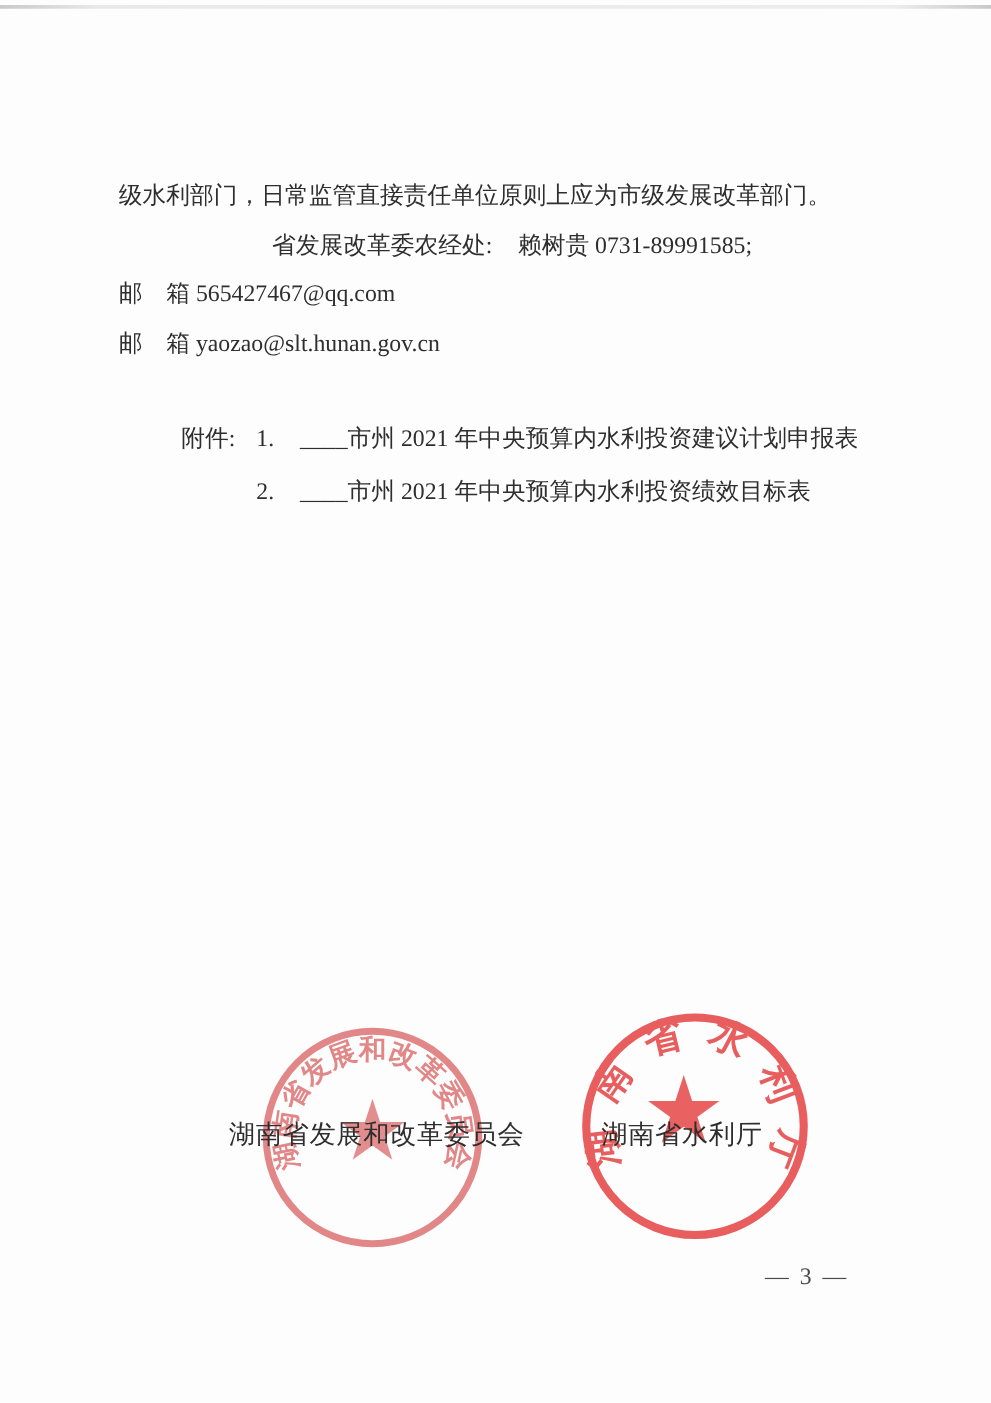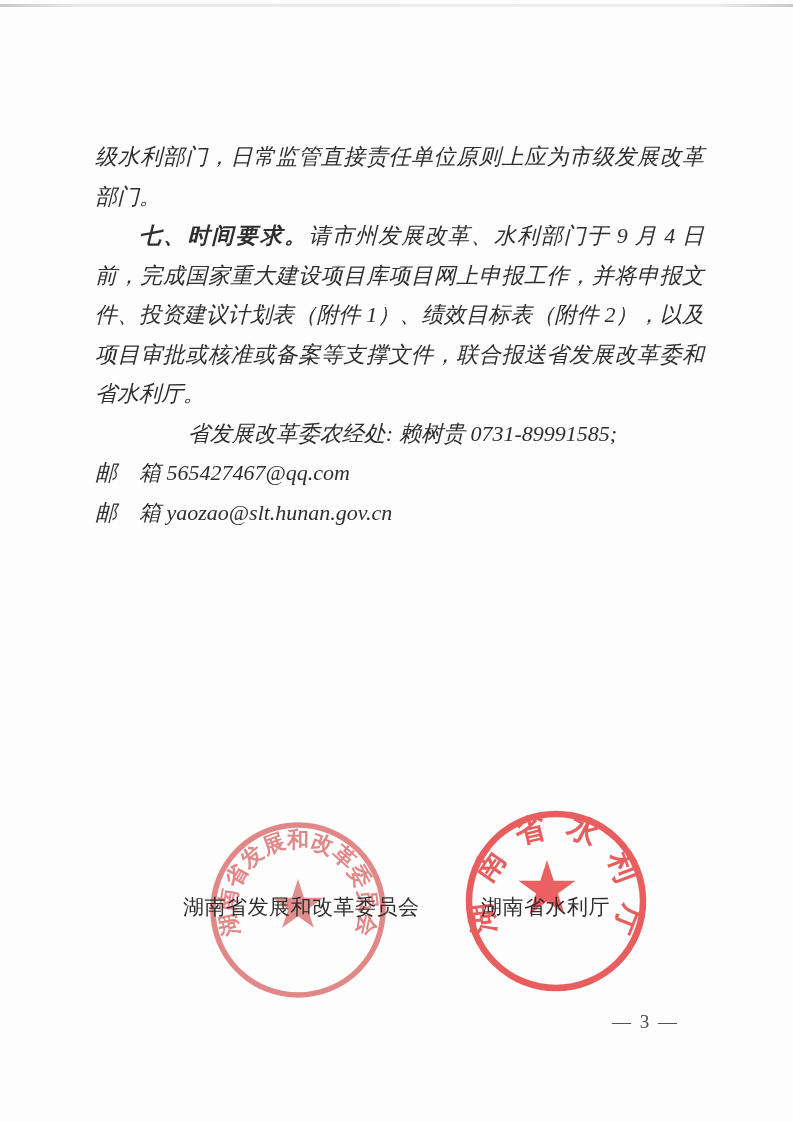--- a/index.html
+++ b/index.html
@@ -17,8 +17,8 @@
   }
   .content {
     position:absolute; left:95px; top:137px; width:609px;
-    font-size:22px; line-height:39.5px;
-    text-align:justify; text-justify:inter-ideograph;font-style:italic;
+    font-size:19px; line-height:39.5px;
+    text-align:justify; text-justify:inter-ideograph;
   }
   .content p { margin:0; }
   .indent { text-indent:2em; }

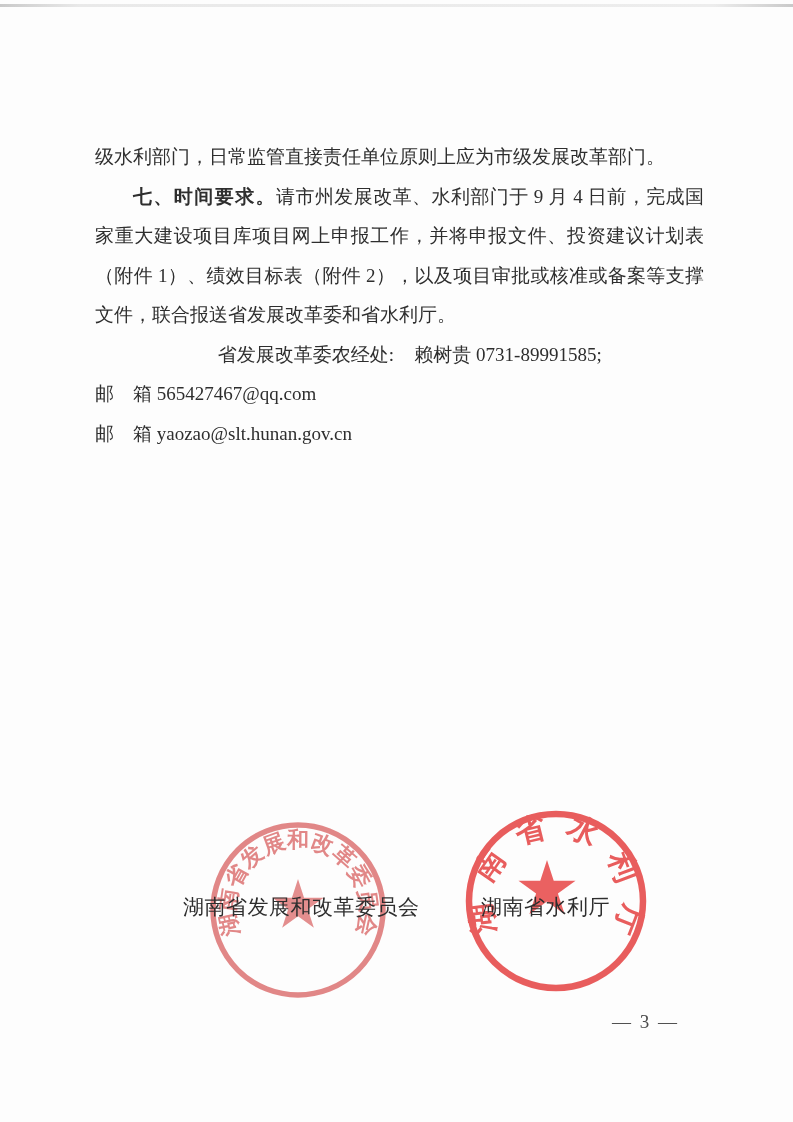--- a/index.html
+++ b/index.html
@@ -58,7 +58,6 @@
 
     <p>级水利部门，日常监管直接责任单位原则上应为市级发展改革部门。</p>
 
-    <p class="indent"><span class="bold-heading">七、时间要求。</span><span>请市州发展改革、水利部门于 9 月 4 日前，完成国家重大建设项目库项目网上申报工作，并将申报文件、投资建议计划表（附件 1）、绩效目标表（附件 2），以及项目审批或核准或备案等支撑文件，联合报送省发展改革委和省水利厅。</span></p>
 
 
     <p class="contact-line"><span class="office">省发展改革委农经处:</span><span>赖树贵</span> <span>0731-89991585;</span></p>

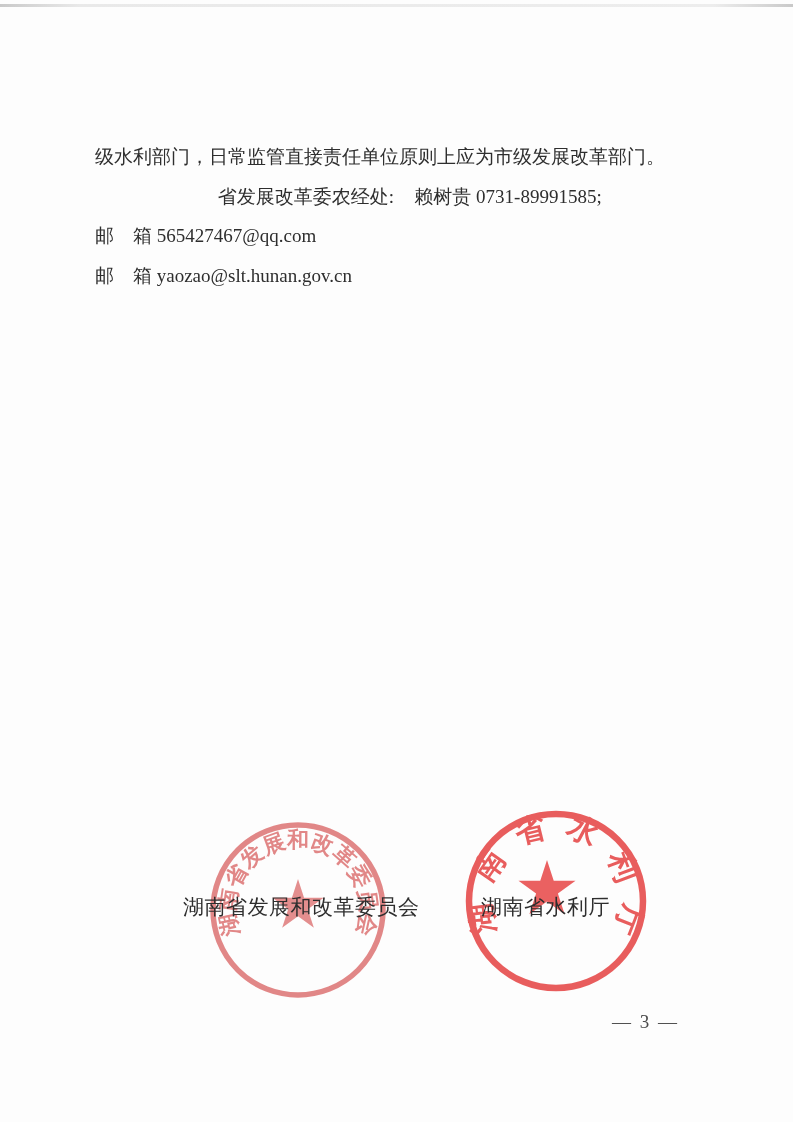--- a/index.html
+++ b/index.html
@@ -67,6 +67,18 @@
 
     <p class="email-line"><span>邮　箱</span> <span>yaozao@slt.hunan.gov.cn</span></p>
 
+    <div class="attachments">
+      <div class="att-row">
+        <div class="att-label">附件:</div>
+        <div class="att-num">1.</div>
+        <div class="att-text">____市州 2021 年中央预算内水利投资建议计划申报表</div>
+      </div>
+      <div class="att-row">
+        <div class="att-label"></div>
+        <div class="att-num">2.</div>
+        <div class="att-text">____市州 2021 年中央预算内水利投资绩效目标表</div>
+      </div>
+    </div>
 
   </div>
 

